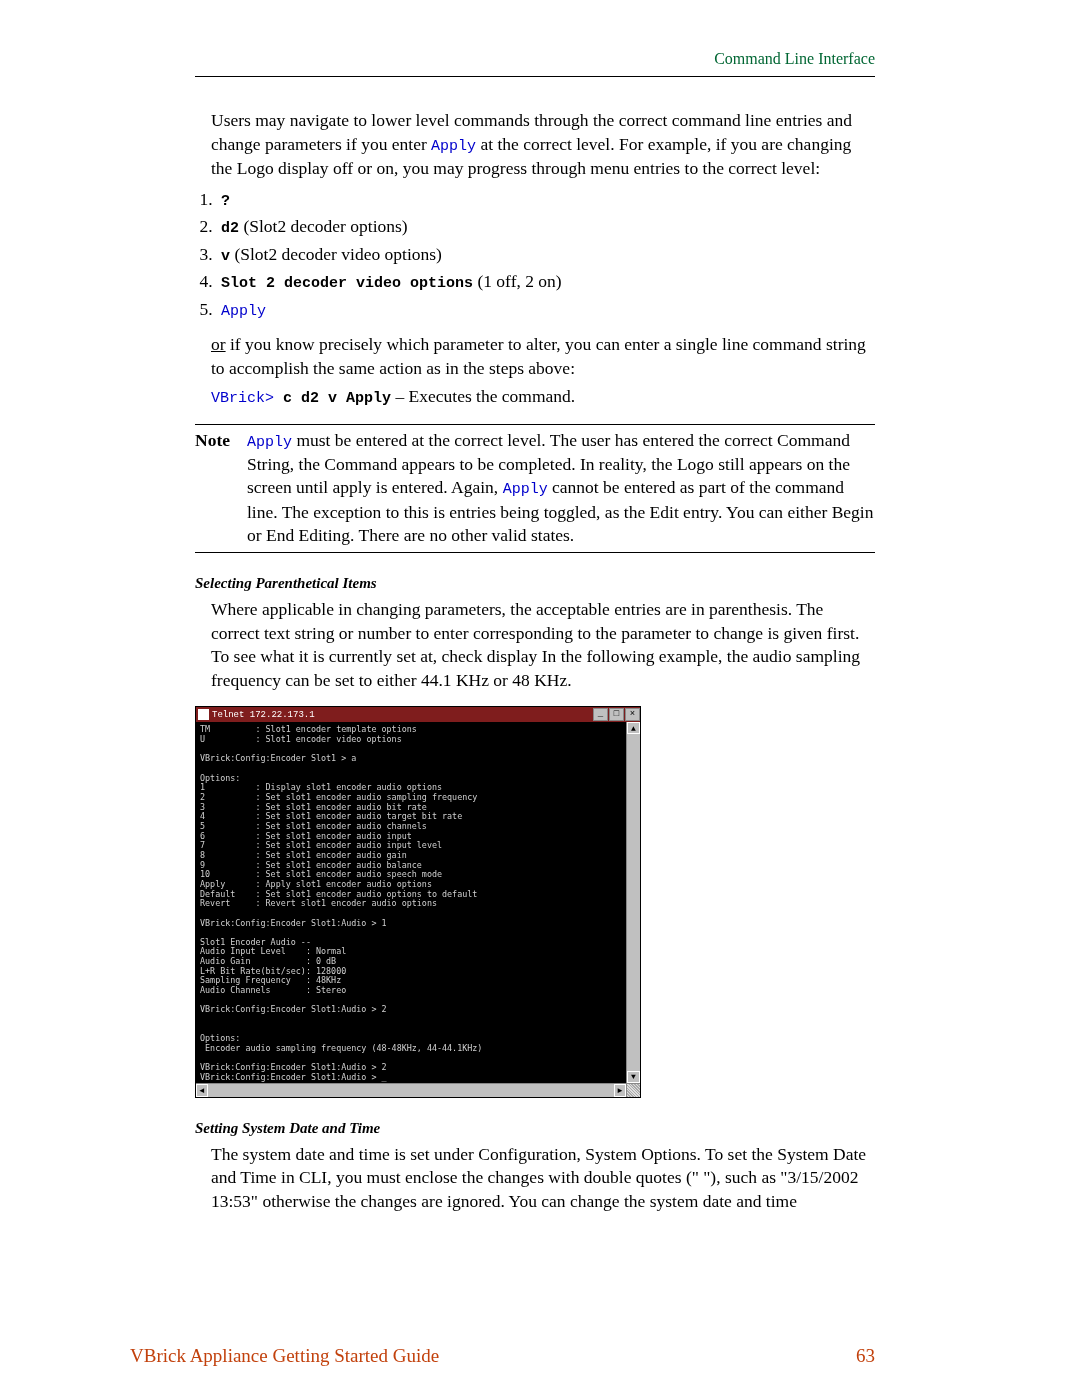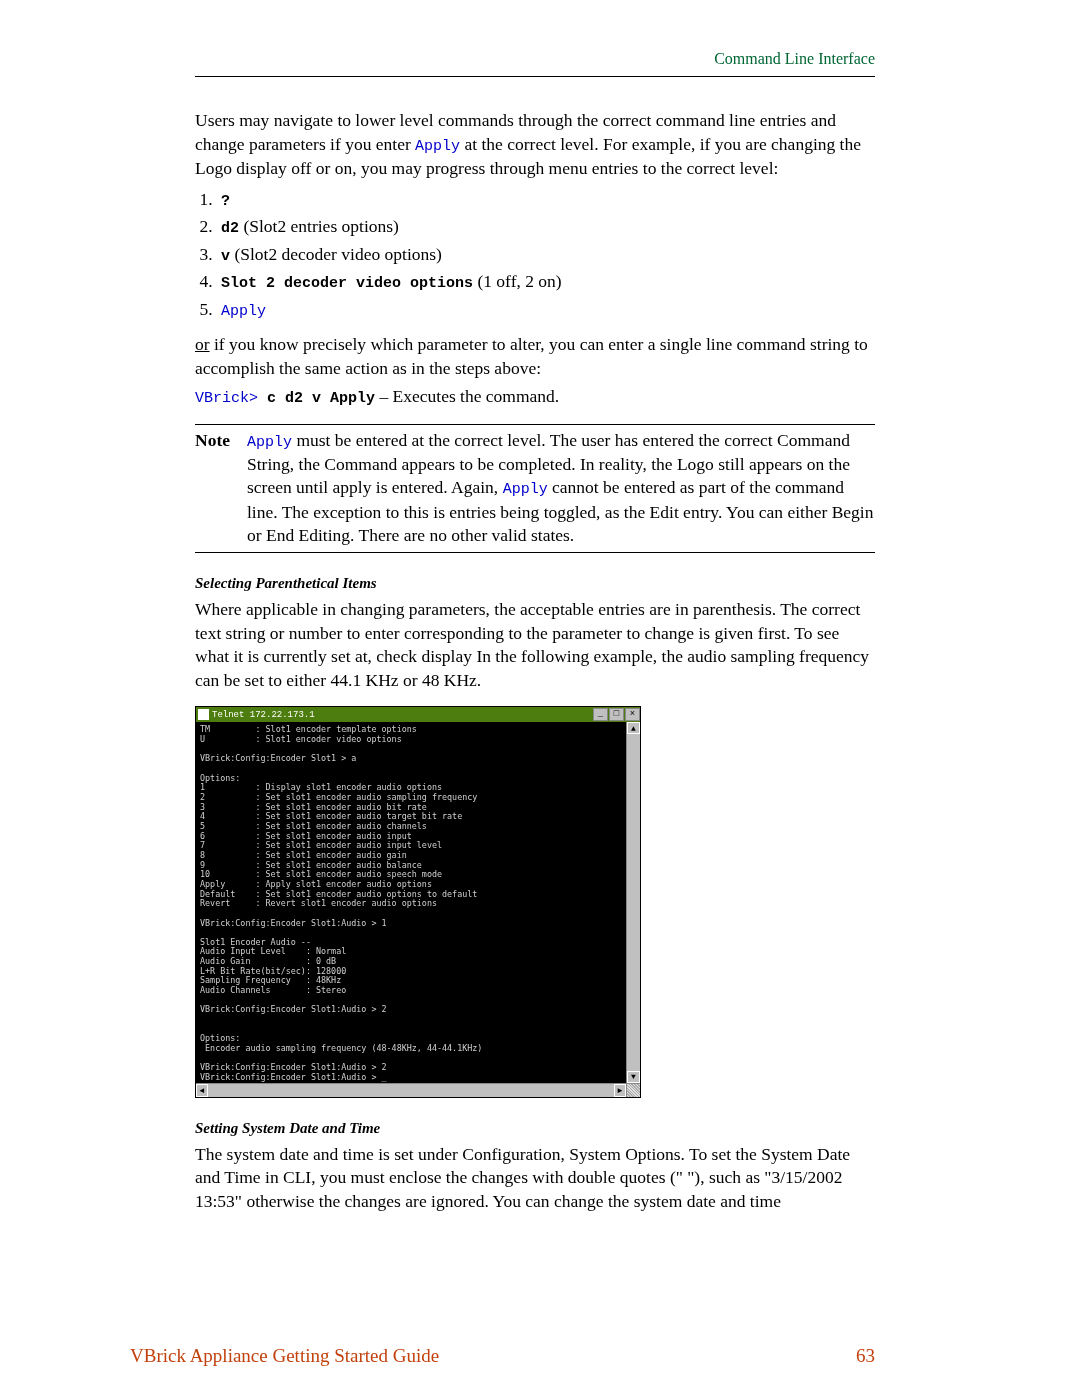--- a/index.html
+++ b/index.html
@@ -29,7 +29,7 @@
   .body-text {
     font-size: 17.5px;
     line-height: 1.35;
-    margin: 0 0 5px 0;
+    margin: 0 0 5px 16px;
   }
   .mono {
     font-family: "Courier New", monospace;

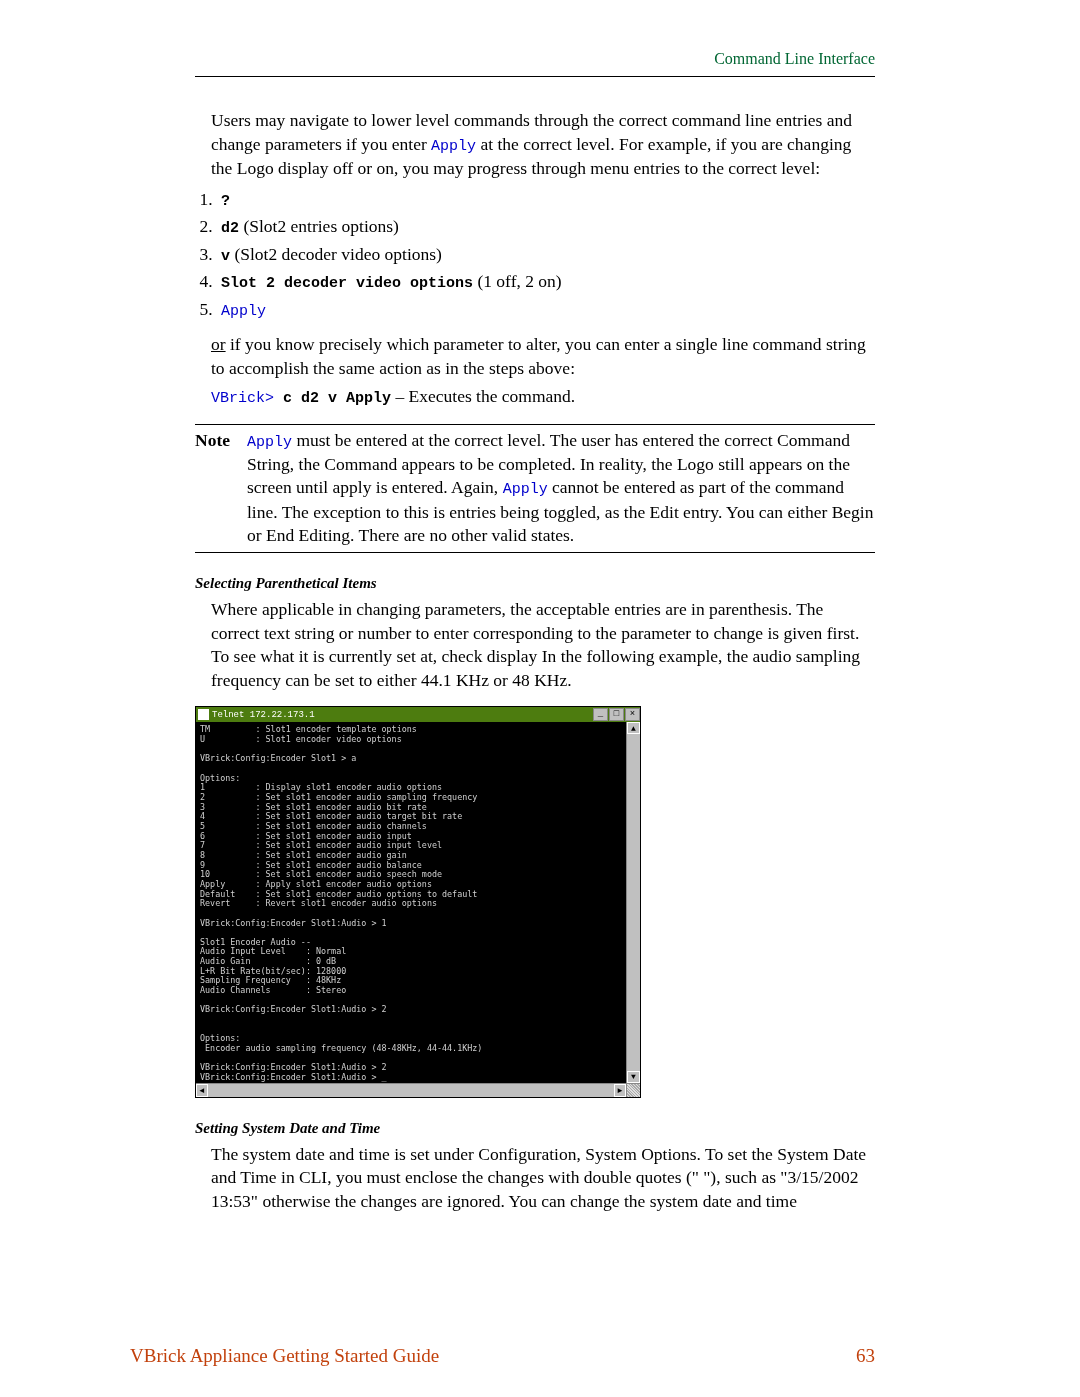--- a/index.html
+++ b/index.html
@@ -163,7 +163,7 @@
 
   <ol class="steps">
     <li><span class="mono b">?</span></li>
-    <li><span class="mono b">d2</span><span> (Slot2 entries options)</span></li>
+    <li><span class="mono b">d2</span><span> (Slot2 decoder options)</span></li>
     <li><span class="mono b">v</span><span> (Slot2 decoder video options)</span></li>
     <li><span class="mono b">Slot 2 decoder video options</span><span> (1 off, 2 on)</span></li>
     <li><span class="mono-blue">Apply</span></li>

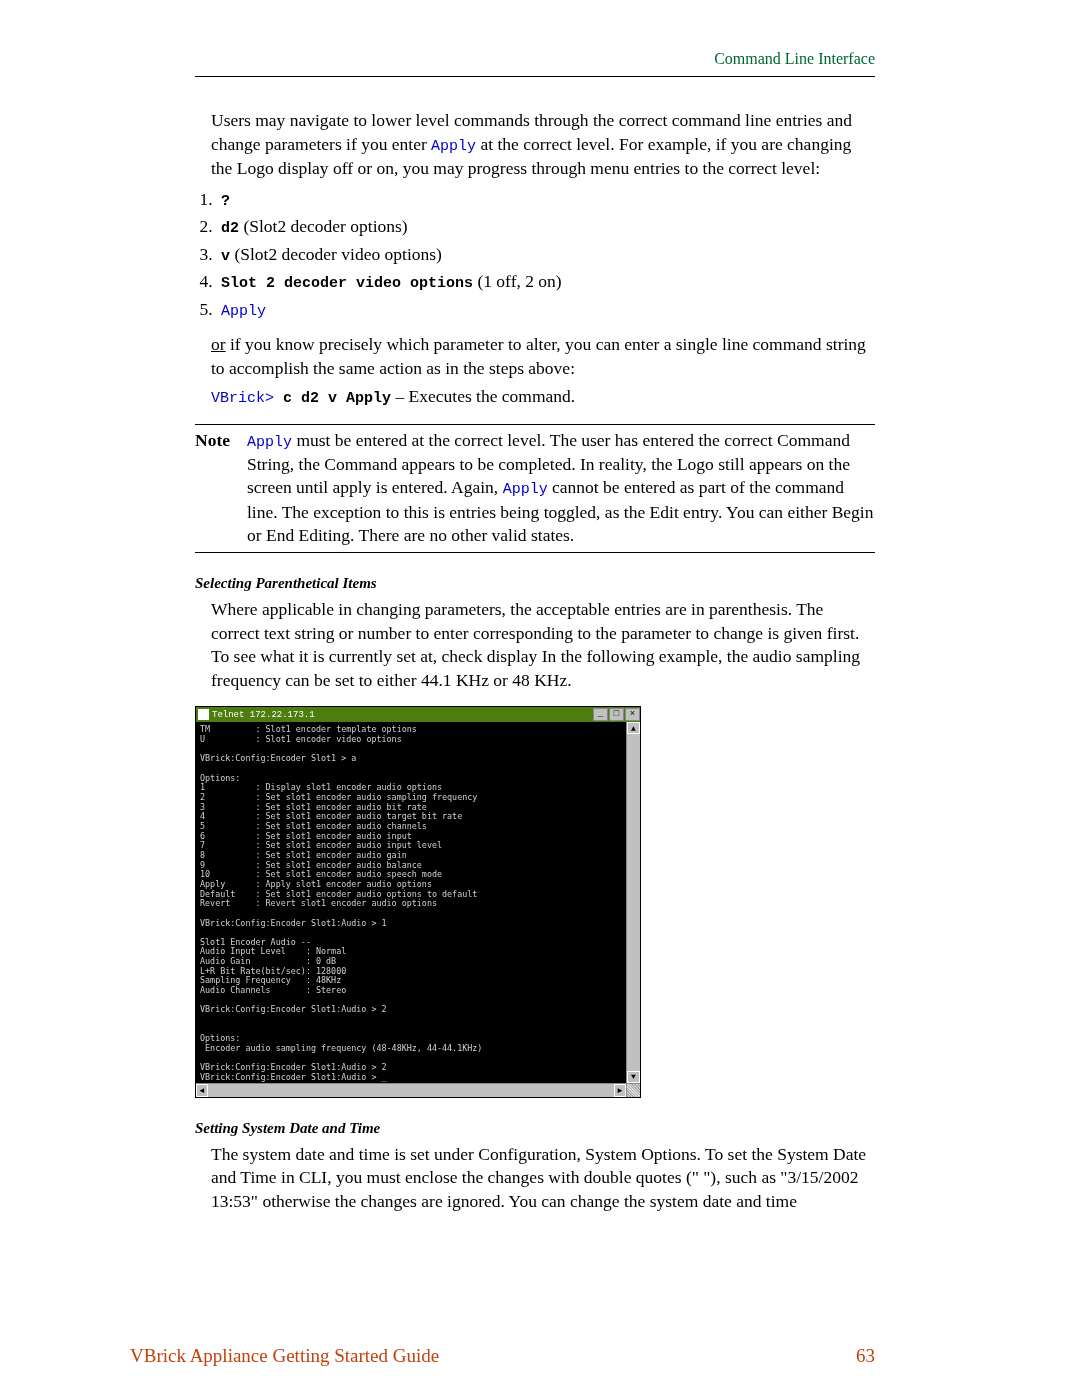--- a/index.html
+++ b/index.html
@@ -83,7 +83,7 @@
     line-height: 1.15;
   }
   .term-title {
-    background: #4d7c0f;
+    background: #7f1d1d;
     color: #ffffff;
     display: flex;
     align-items: center;

